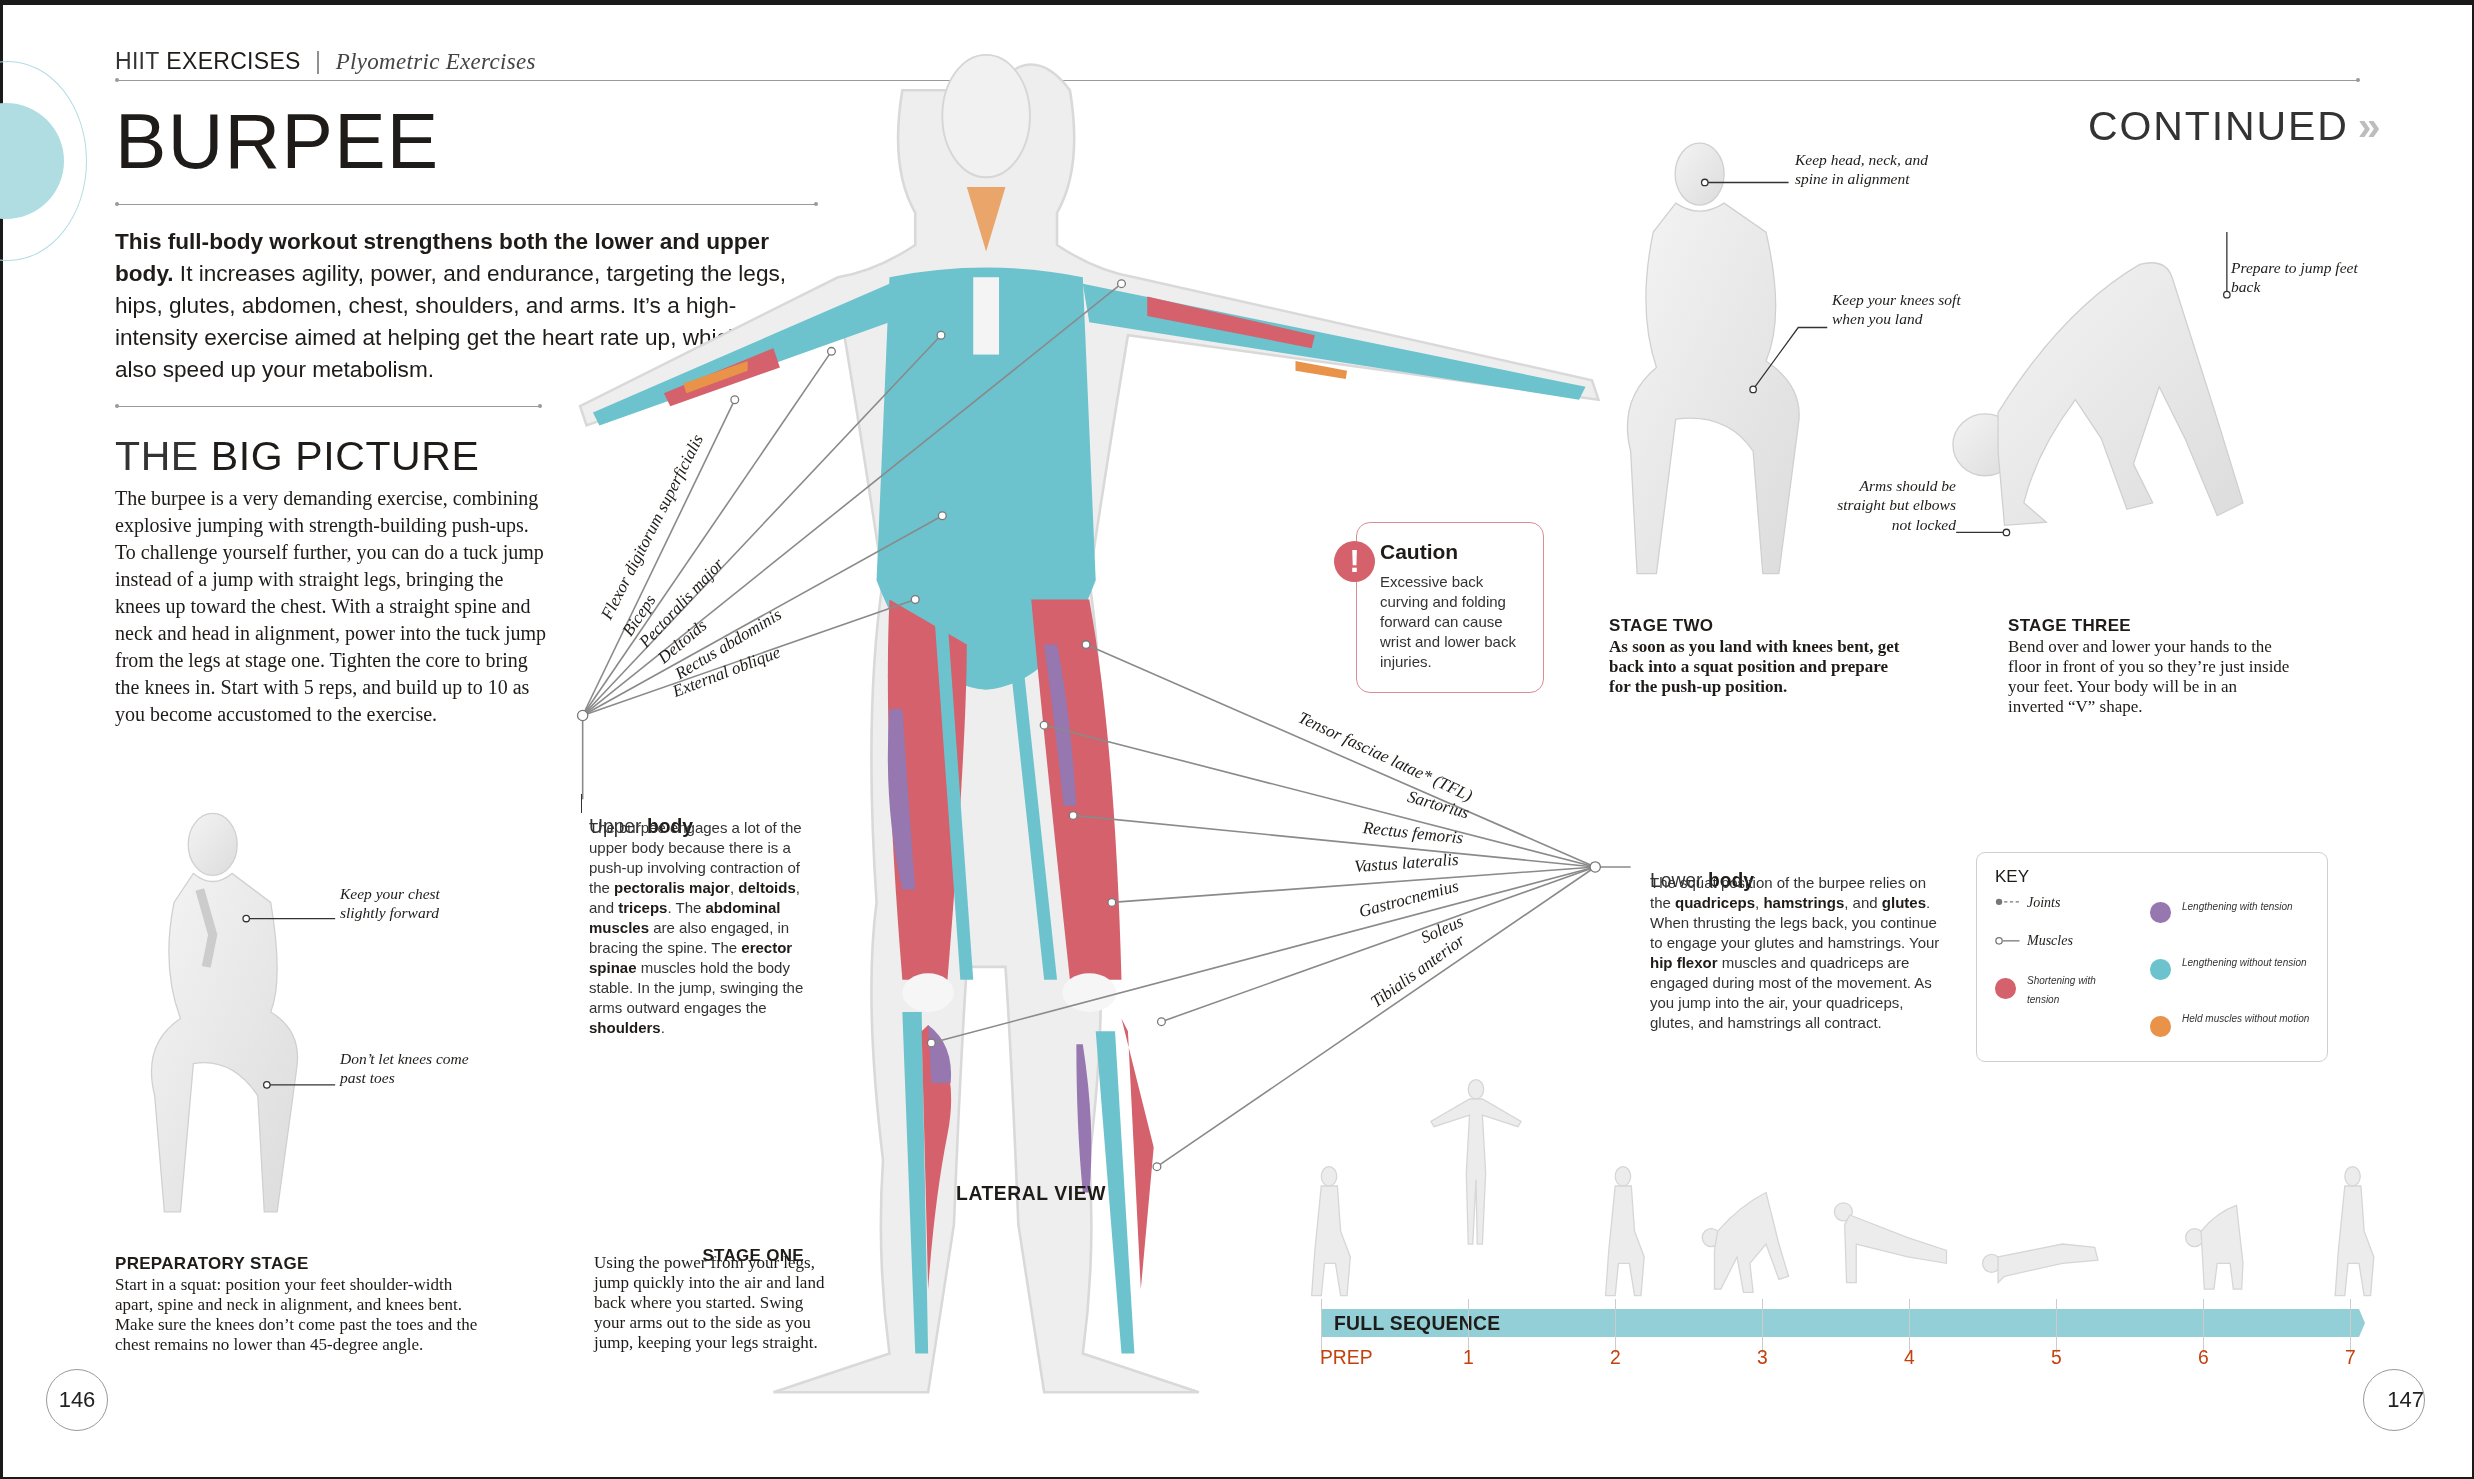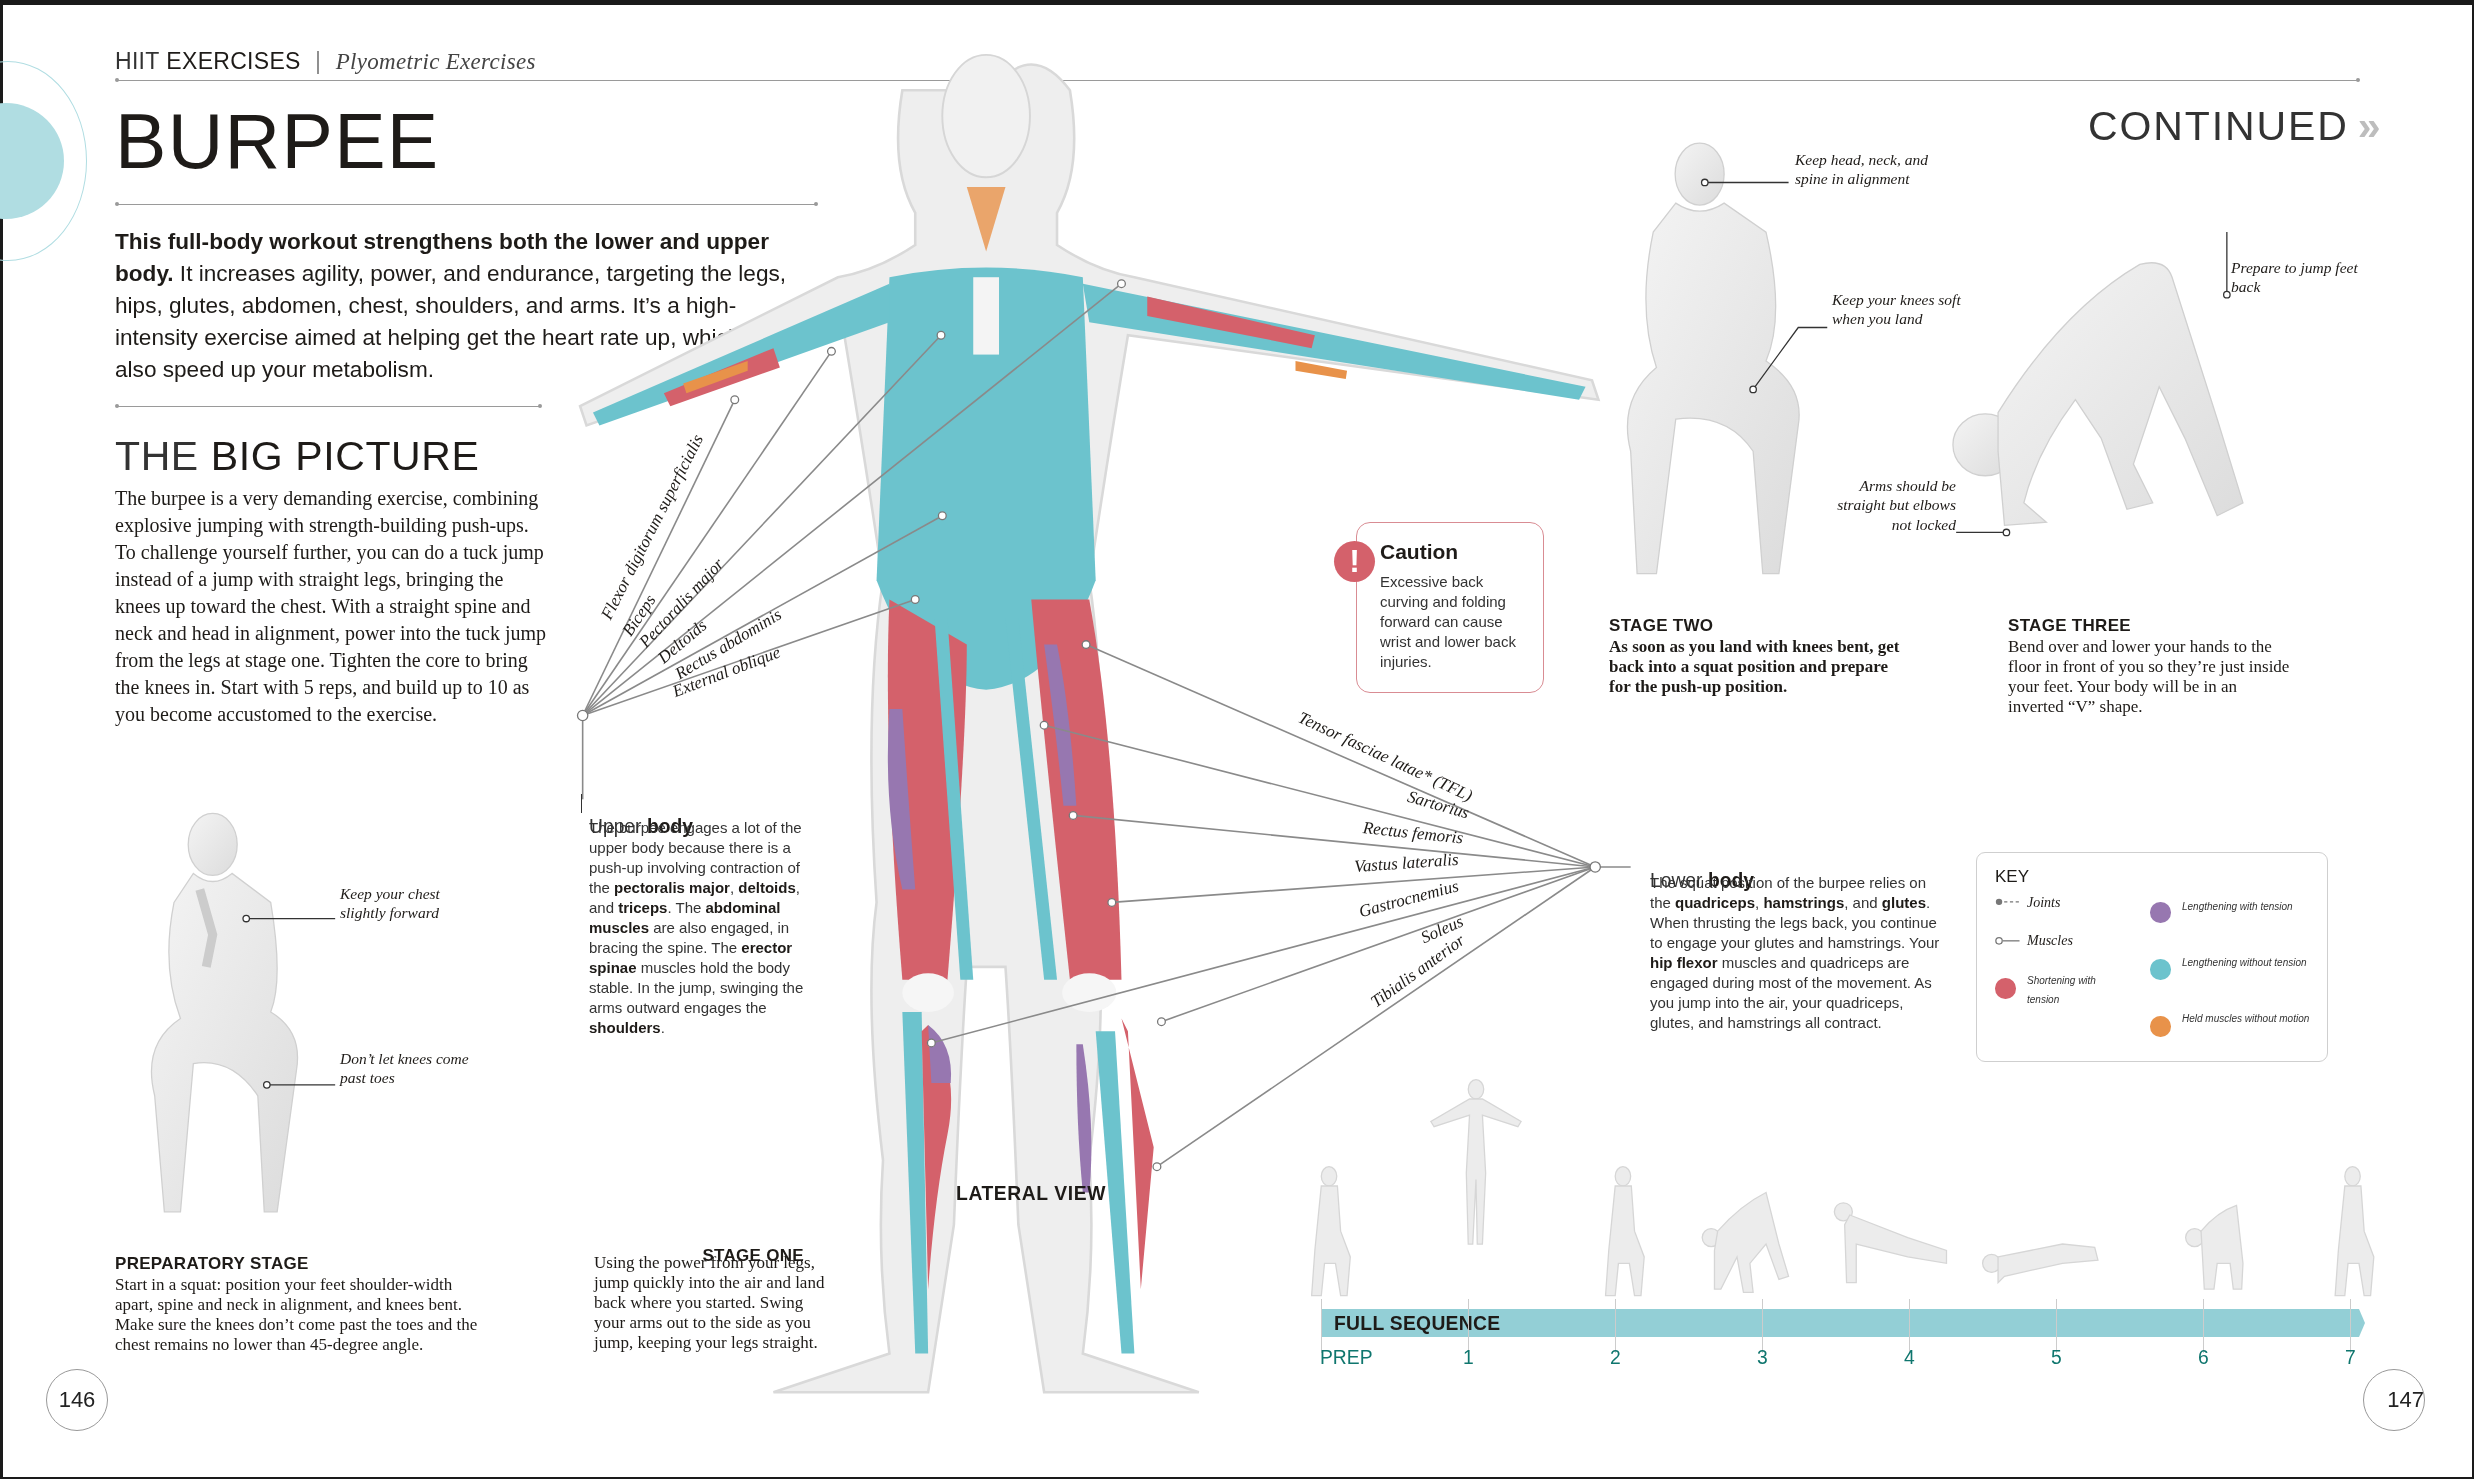--- a/index.html
+++ b/index.html
@@ -55,7 +55,7 @@
   .seq-bar { left: 1321px; top: 1309px; width: 1044px; height: 28px; background: #93cfd6; clip-path: polygon(0 0, 1038px 0, 100% 50%, 1038px 100%, 0 100%); }
   .seq-label { left: 1334px; top: 1313px; font-size: 19.3px; font-weight: 700; color: #1e1b18; letter-spacing: 0.3px; }
   .seq-tick { width: 1.3px; background: #ccc; }
-  .seq-num { font-size: 19.3px; font-weight: 300; color: #0f766e; }
+  .seq-num { font-size: 19.3px; font-weight: 300; color: #c2410c; }
 
   .continued { left: 2088px; top: 103px; font-size: 41px; font-weight: 300; color: #333; letter-spacing: 1.9px; }
   .continued .chev { color: #bdbdbd; font-weight: 700; margin-left: 9px; }

